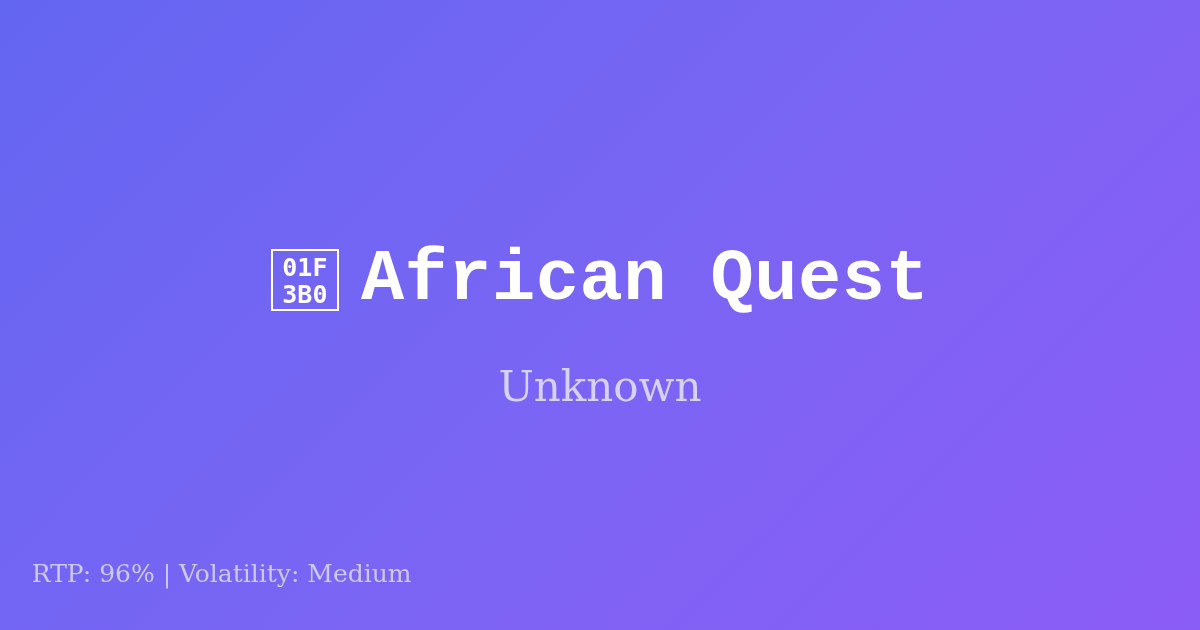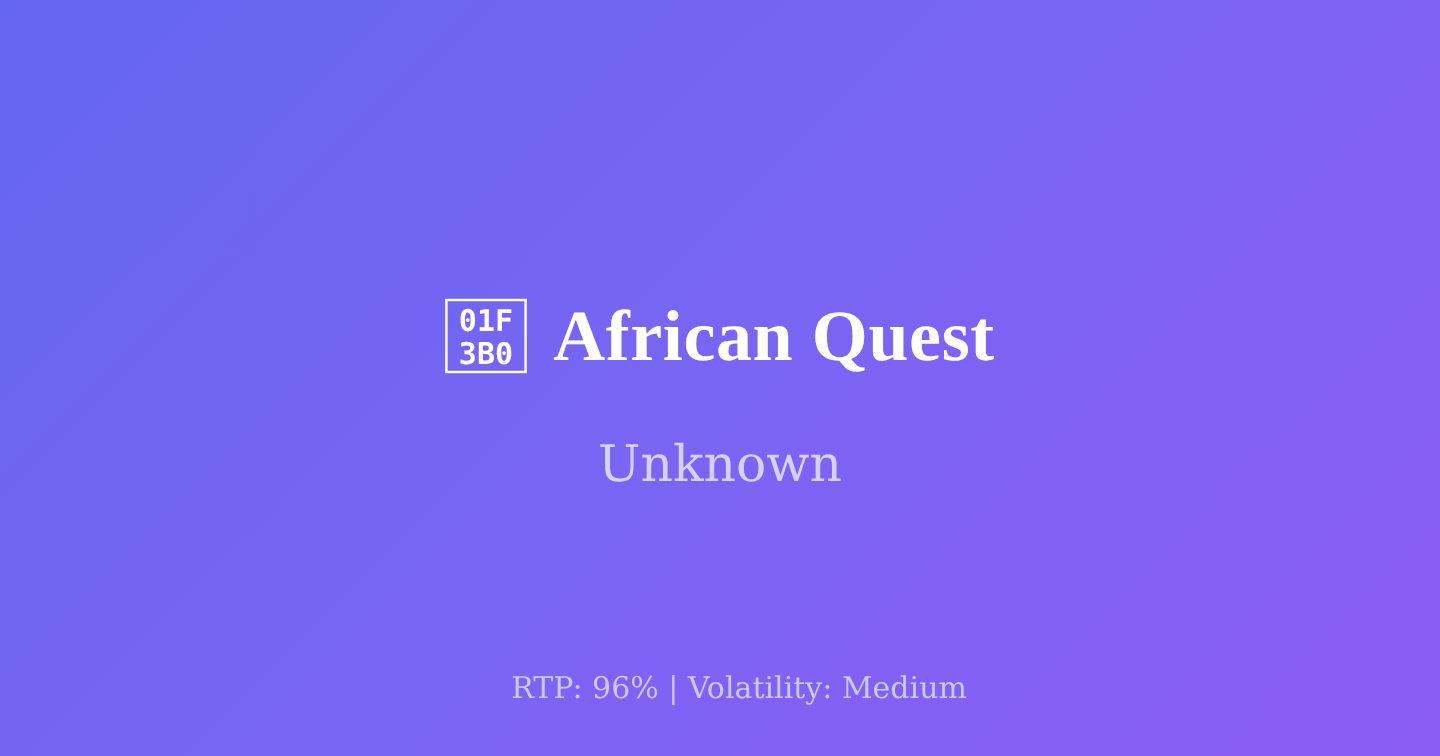--- a/index.html
+++ b/index.html
@@ -68,8 +68,8 @@
   }
 
   .game-title {
-    font-family: Liberation Serif, serif;
-    font-size: 60px;
+    font-family: Liberation Mono, monospace;
+    font-size: 72px;
     font-weight: 700;
     color: #ffffff;
     line-height: 84px;

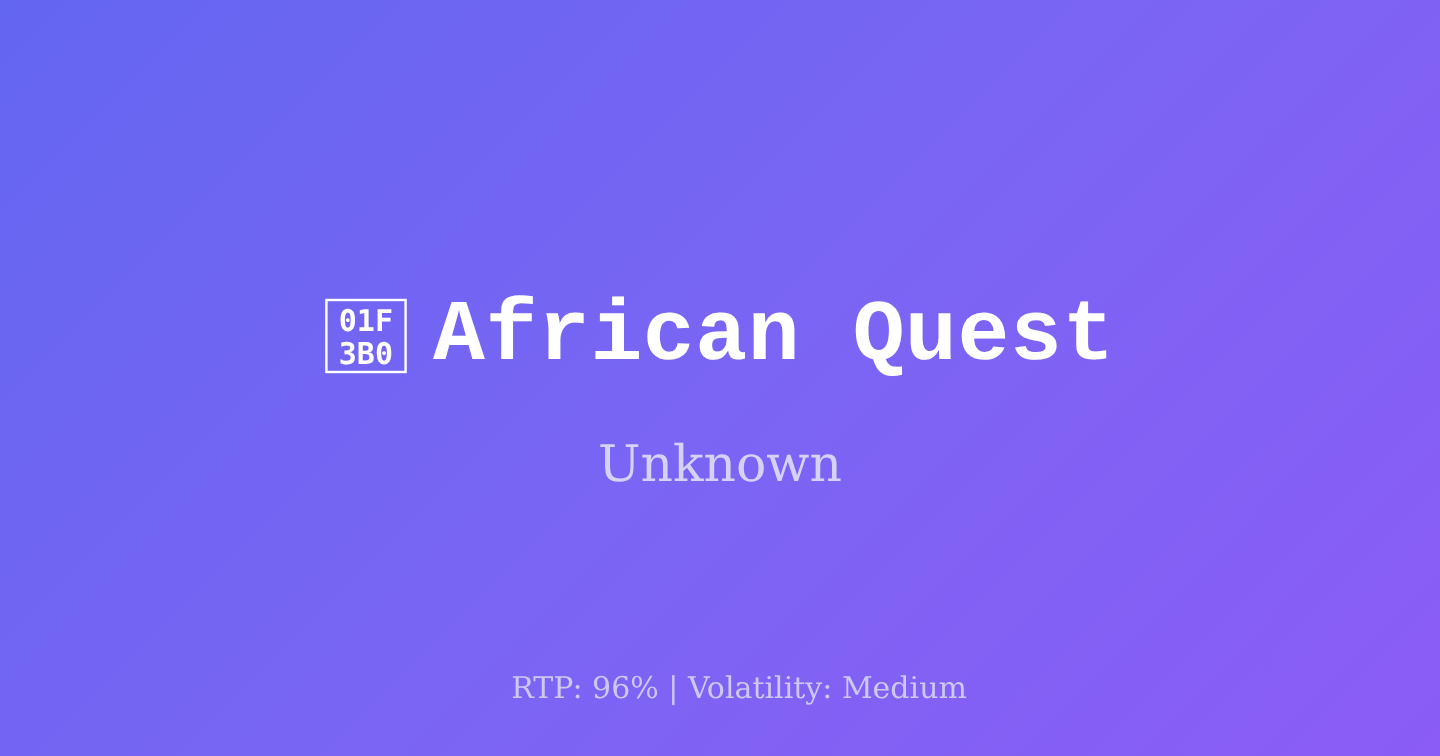--- a/index.html
+++ b/index.html
@@ -97,7 +97,6 @@
     top: 526px;
     left: 0;
     right: 0;
-    text-align: center;
     font-family: "DejaVu Serif", "Liberation Serif", serif;
     font-size: 25px;
     font-weight: 400;

